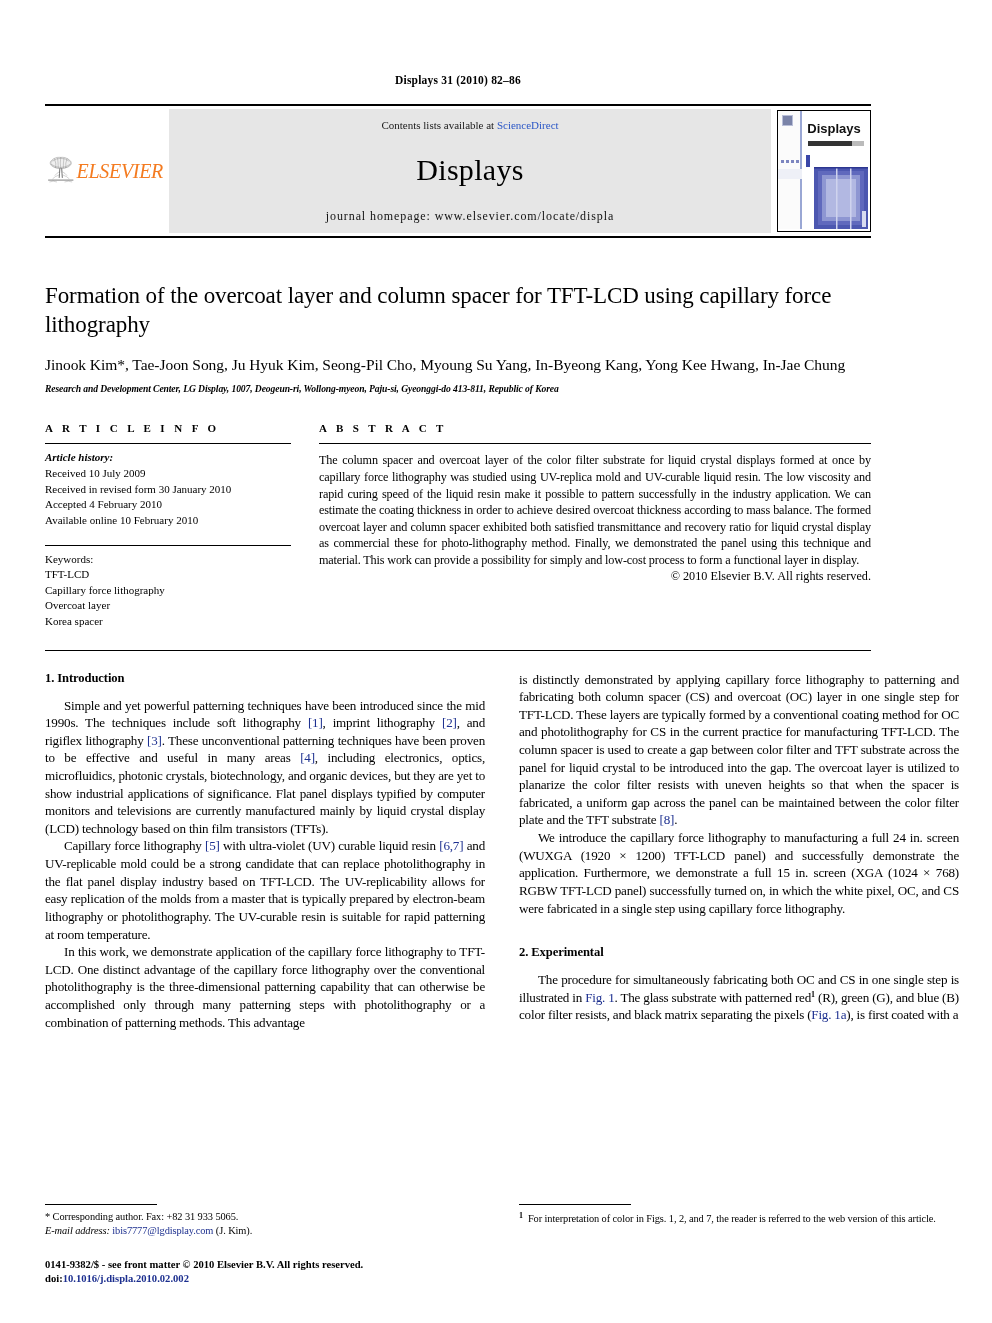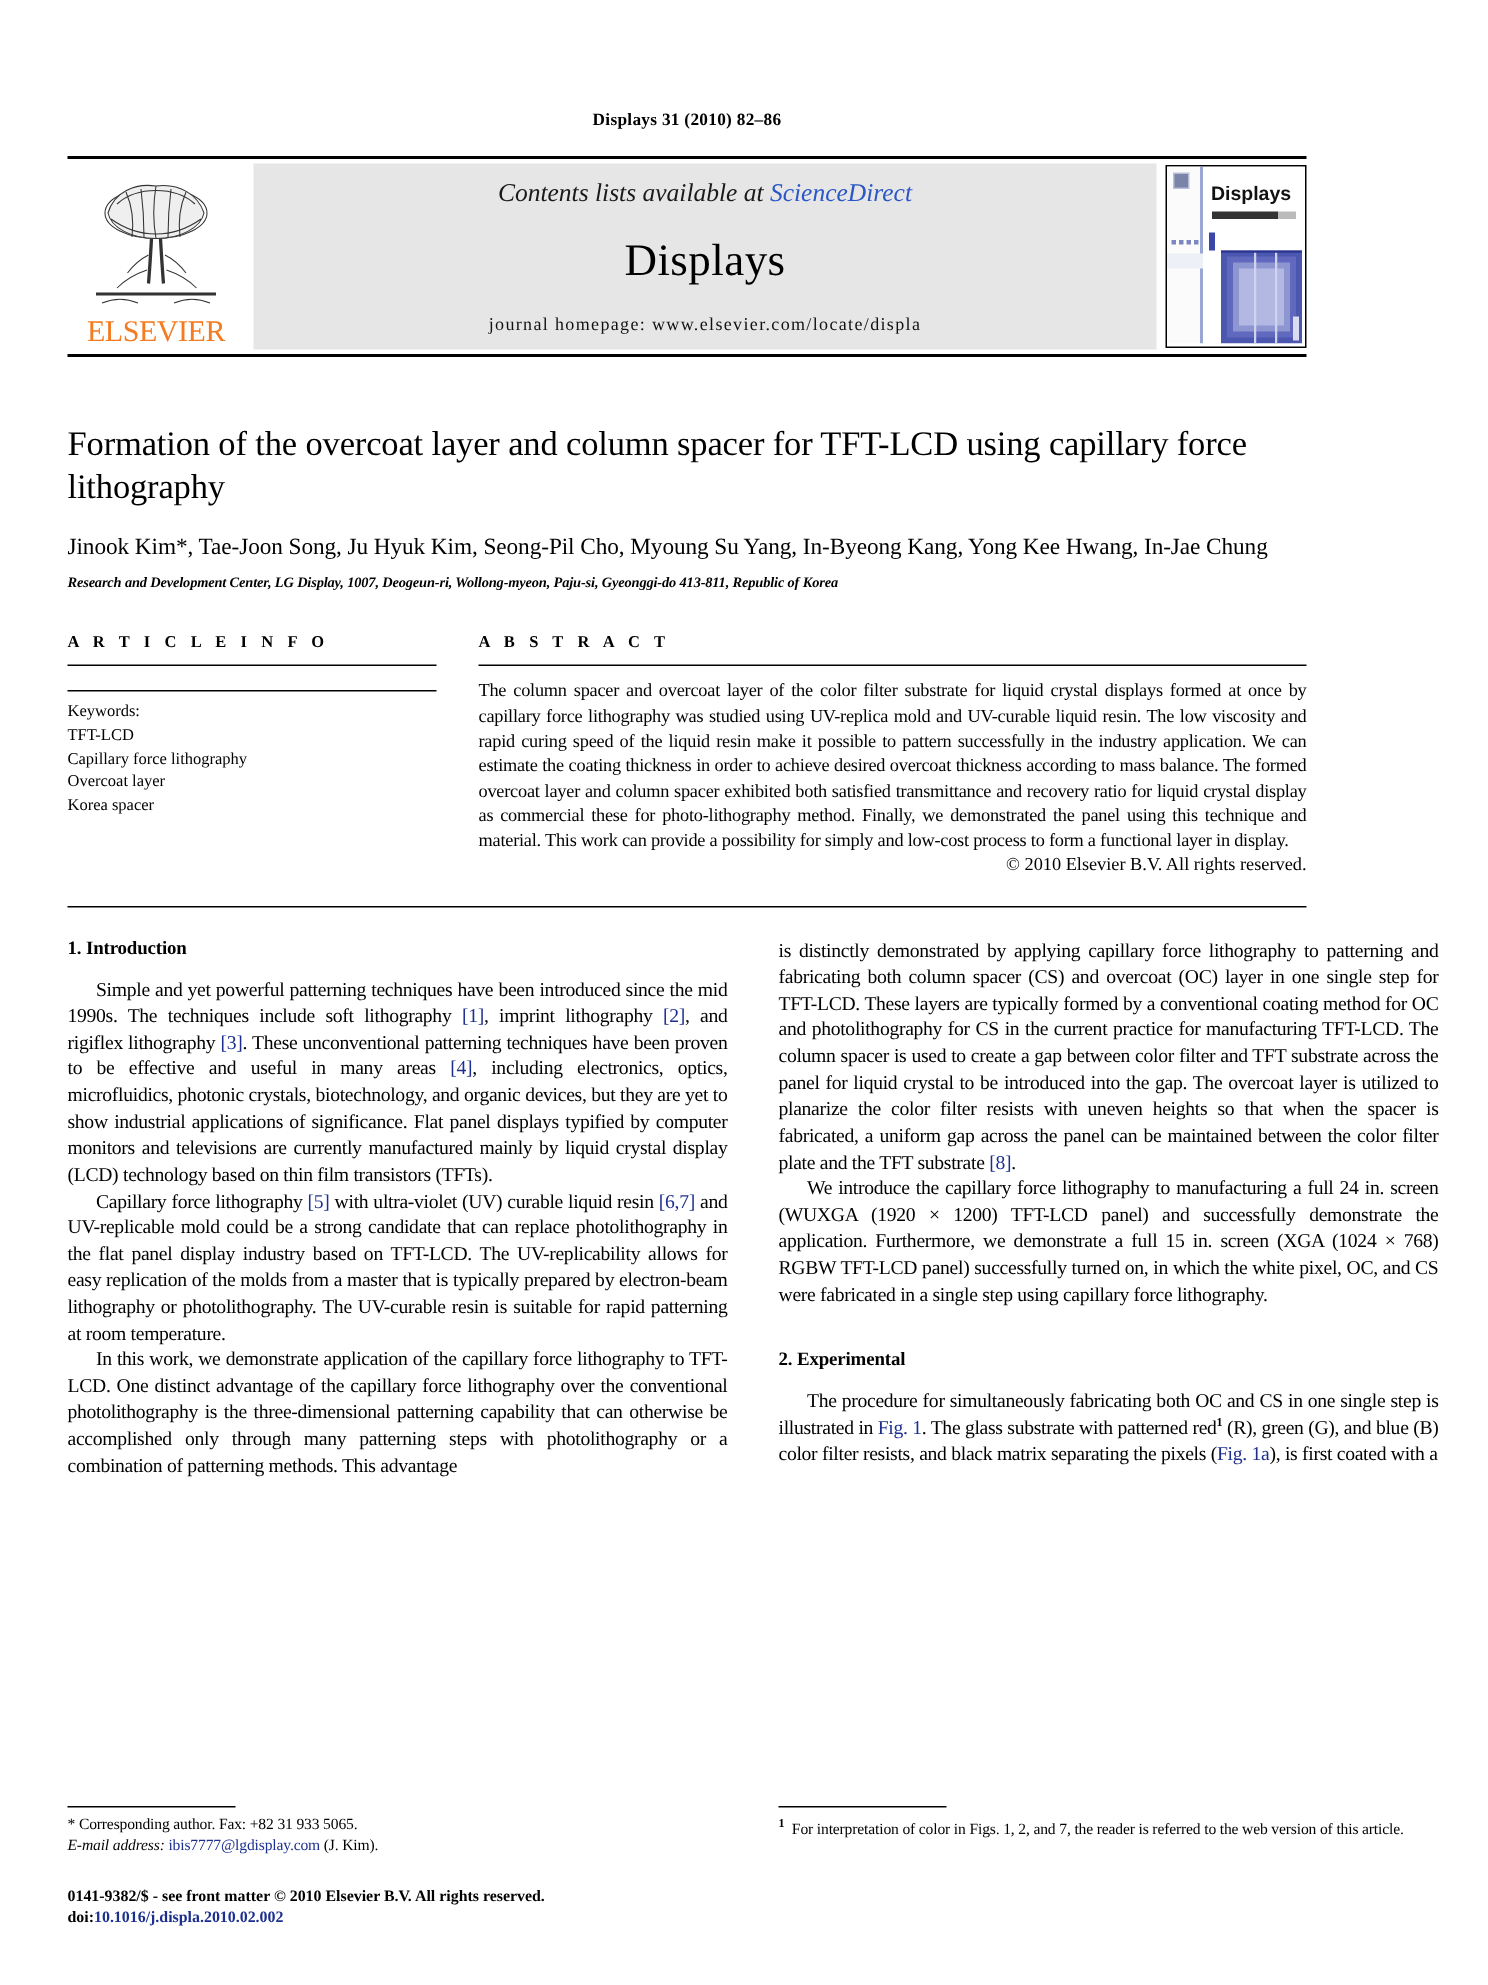--- a/index.html
+++ b/index.html
@@ -74,9 +74,8 @@
     box-sizing: border-box;
   }
   .contents-line {
-    font-size: 17px;
+    font-size: 11px;
     color: #1a1a1a;
-    font-style: italic;
   }
   .contents-line .sd {
     color: #2a56c6;

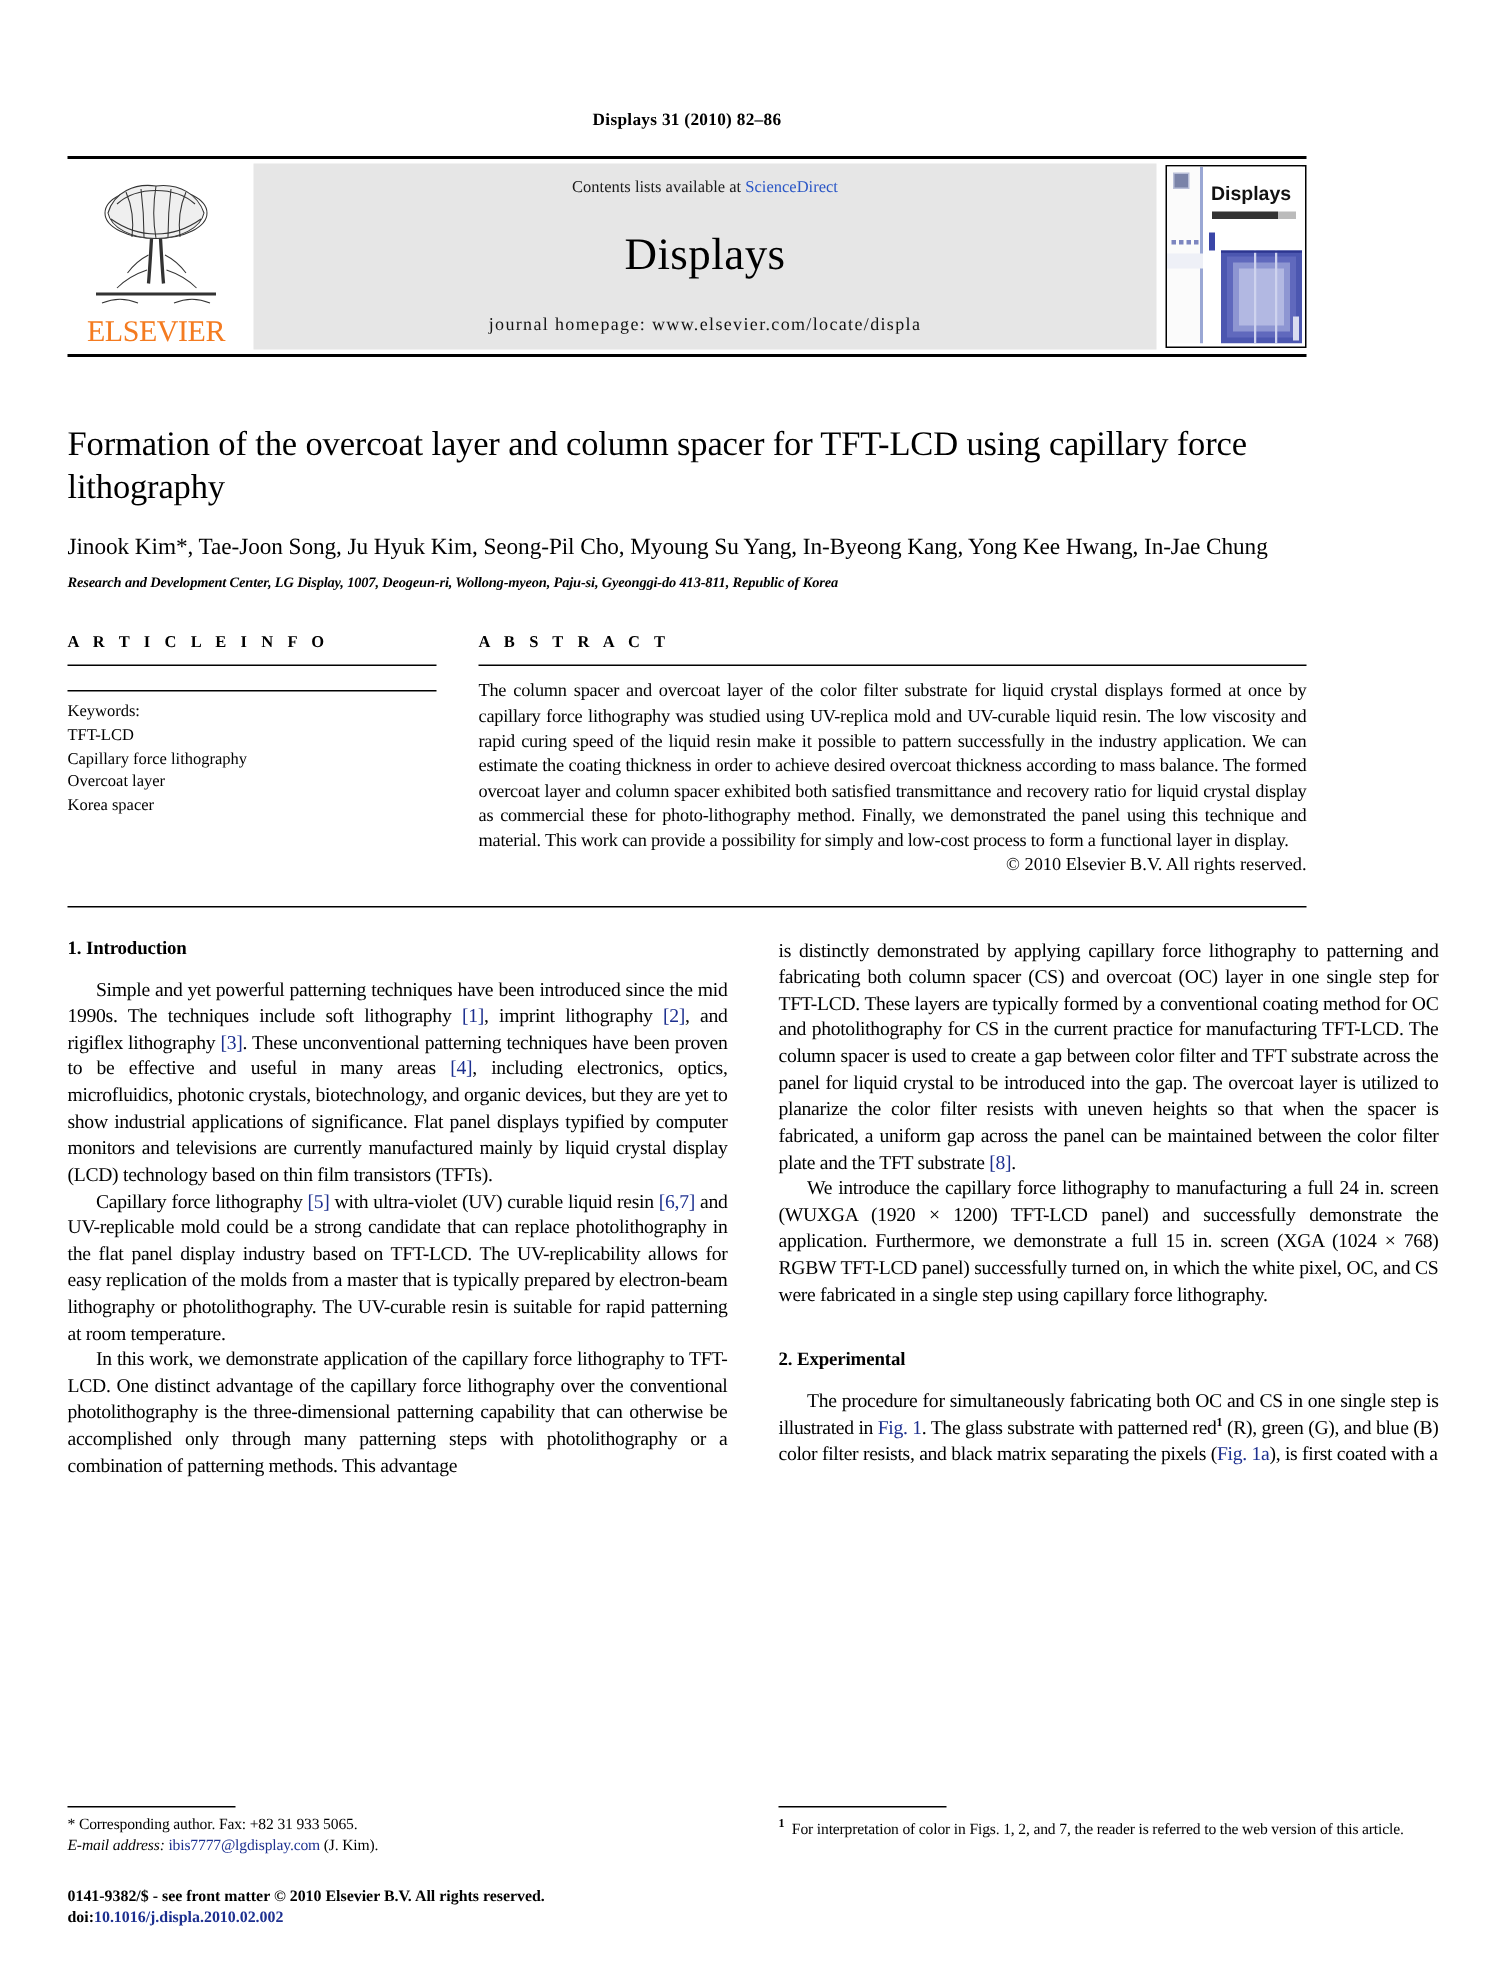--- a/index.html
+++ b/index.html
@@ -47,10 +47,11 @@
     width: 118px;
     flex: 0 0 118px;
     display: flex;
-    flex-direction: column;
+    flex-direction: row;
     align-items: center;
     justify-content: flex-end;
     padding-bottom: 2px;
+    font-style: italic;
   }
   .tree-svg { display:block; }
   .elsevier-word {

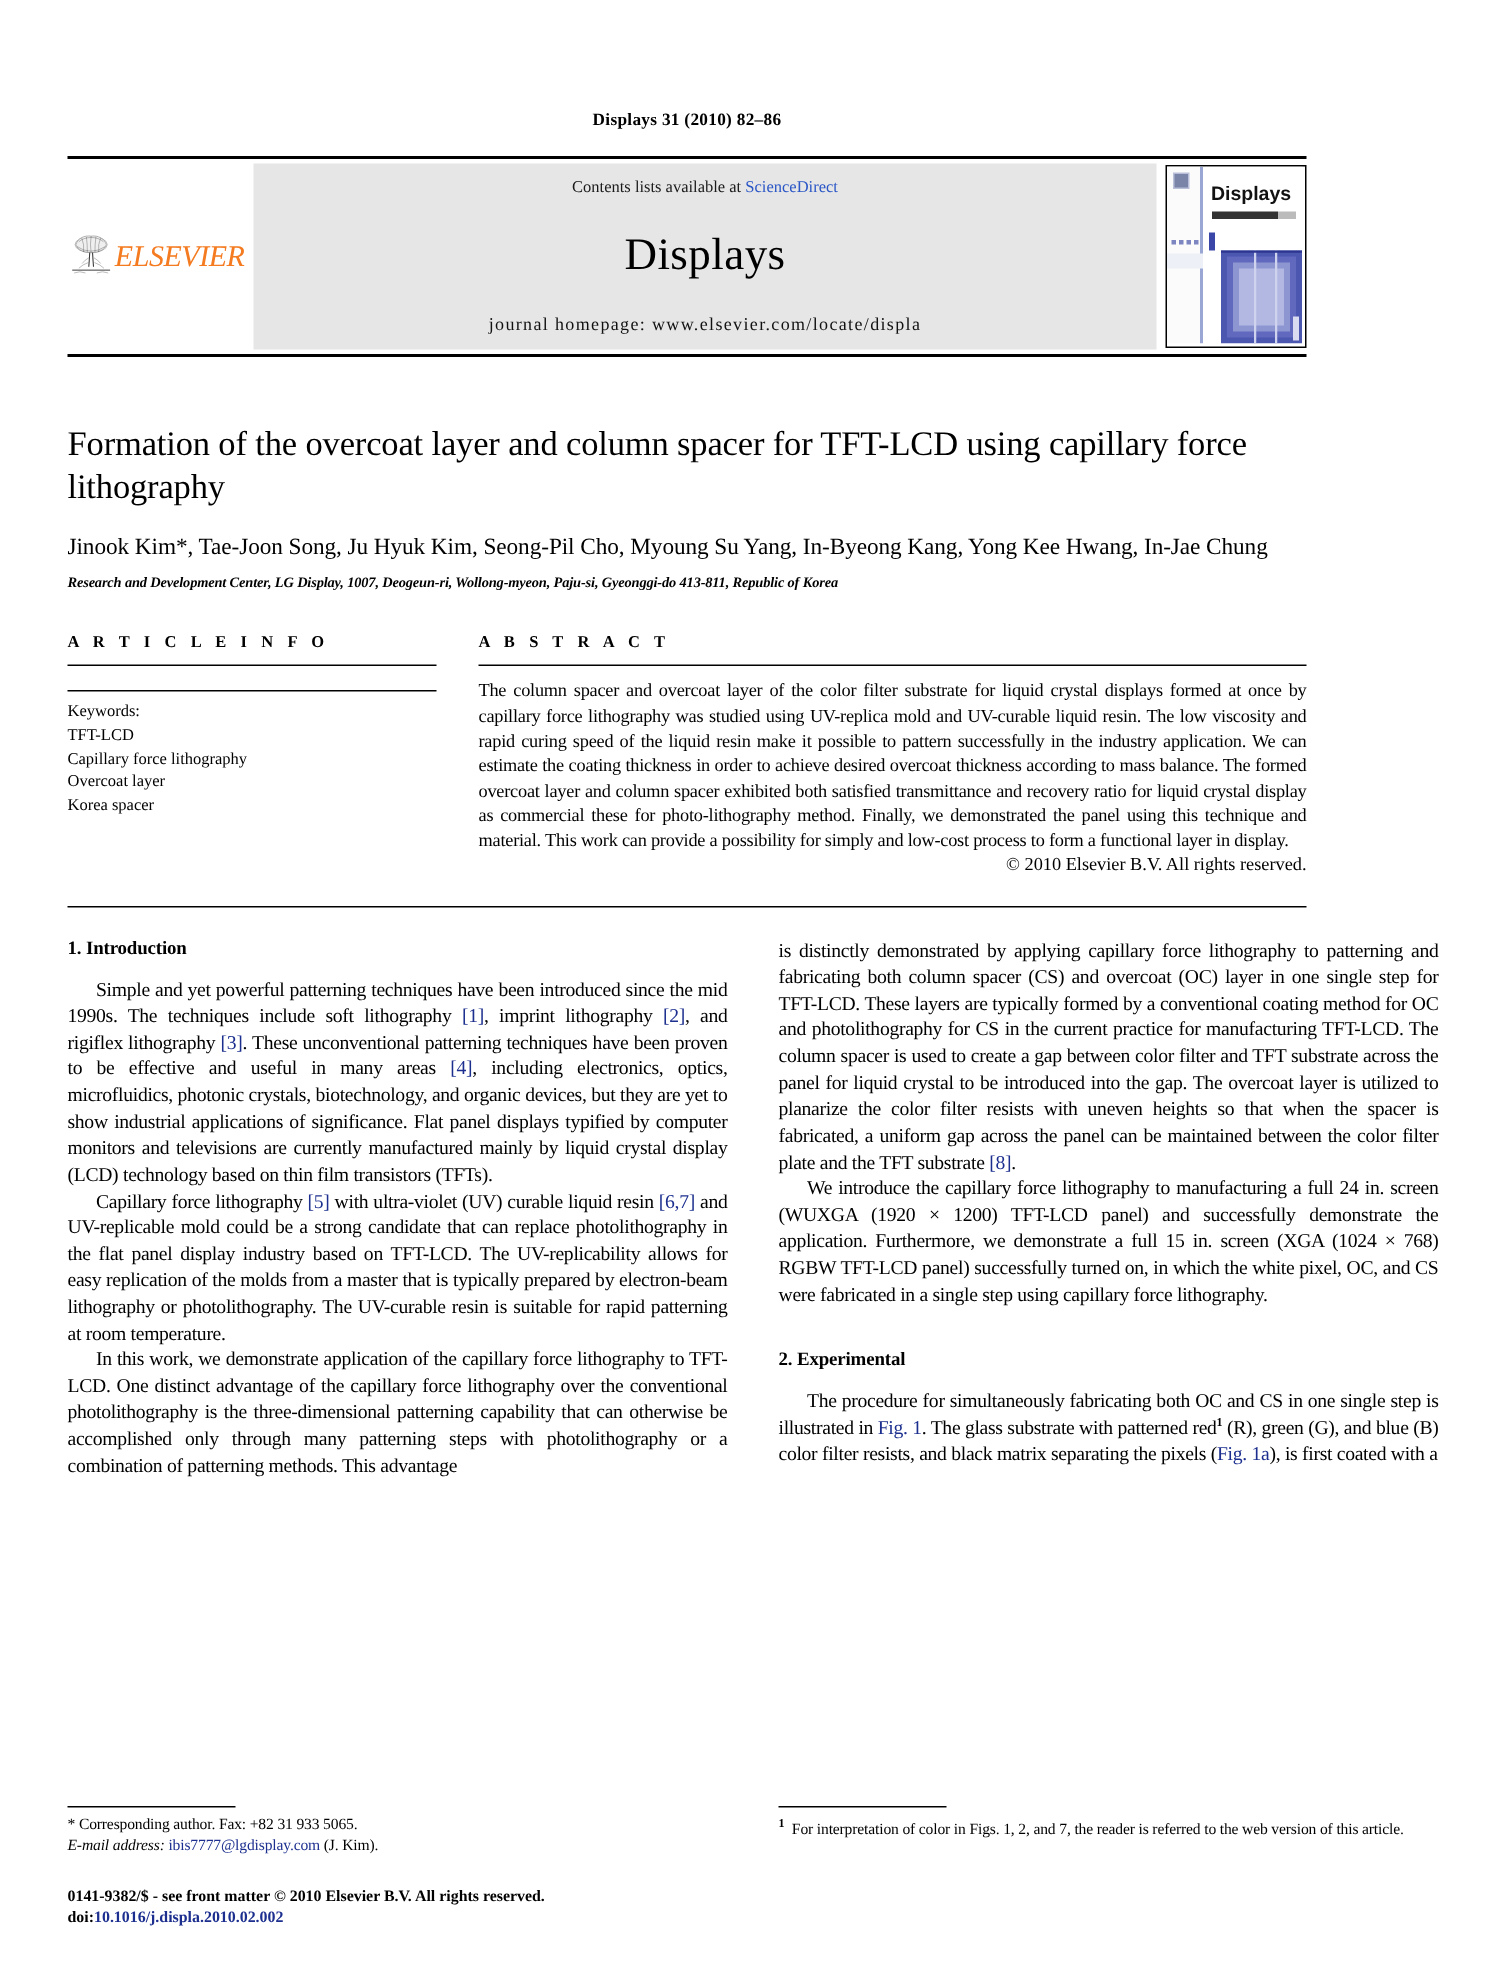--- a/index.html
+++ b/index.html
@@ -306,6 +306,13 @@
     <div class="col-info">
       <div class="sec-label">A R T I C L E   I N F O</div>
       <div class="rule"></div>
+      <div class="hist">
+        <div class="ital">Article history:</div>
+        <div>Received 10 July 2009</div>
+        <div>Received in revised form 30 January 2010</div>
+        <div>Accepted 4 February 2010</div>
+        <div>Available online 10 February 2010</div>
+      </div>
       <div class="kw-gap"></div>
       <div class="rule"></div>
       <div class="kw-block">

